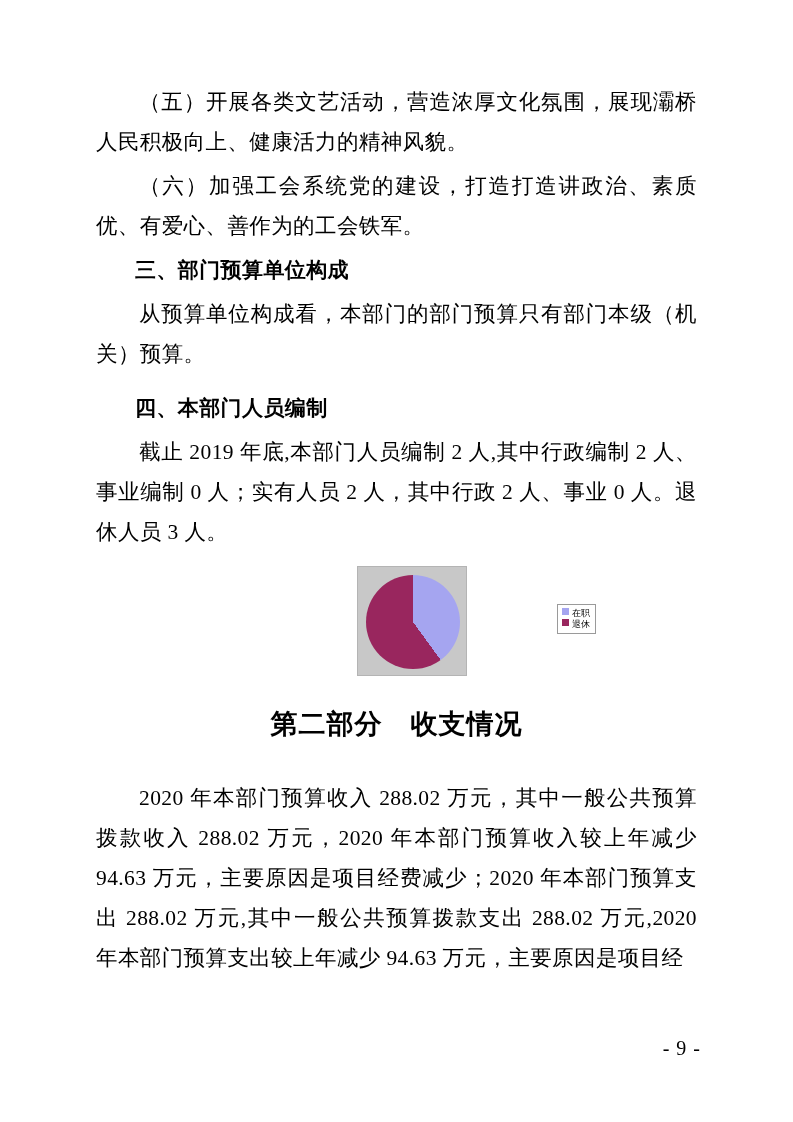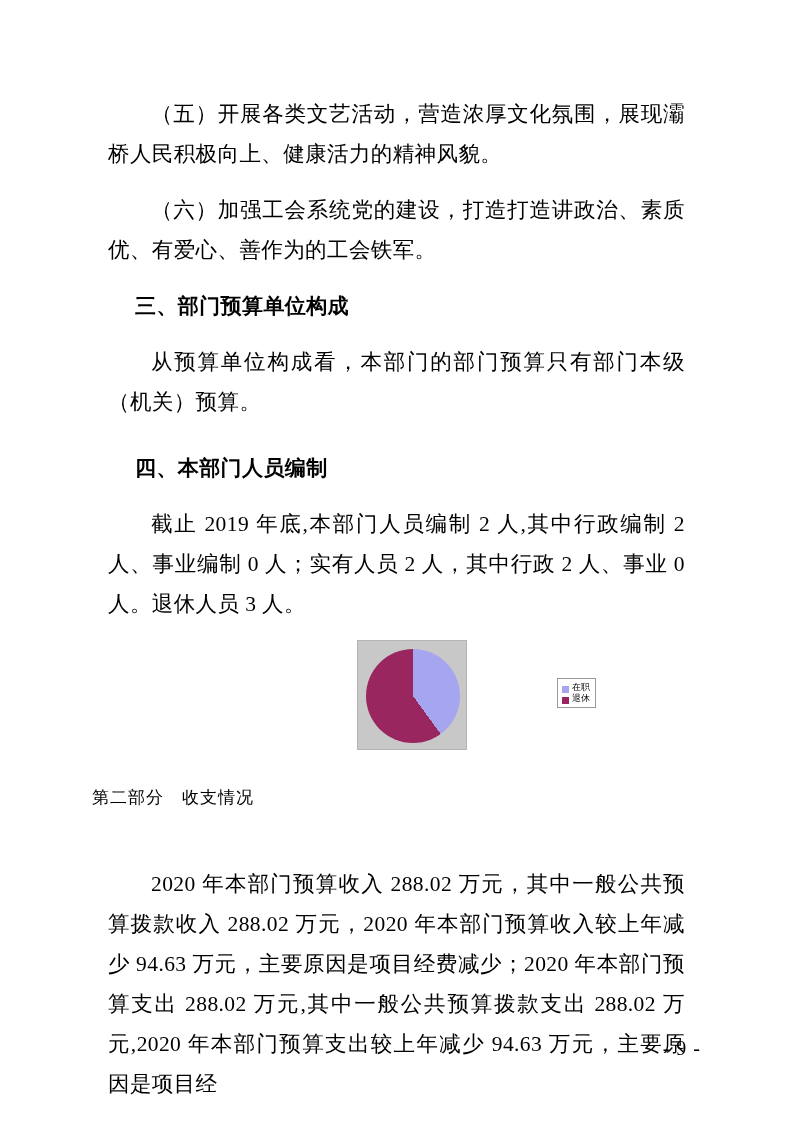--- a/index.html
+++ b/index.html
@@ -27,7 +27,7 @@
     line-height: 40px;
     letter-spacing: 0.4px;
     text-align: justify;
-    margin: 16px;
+    margin: 4px;
     text-justify: inter-ideograph;
   }
   .indent {

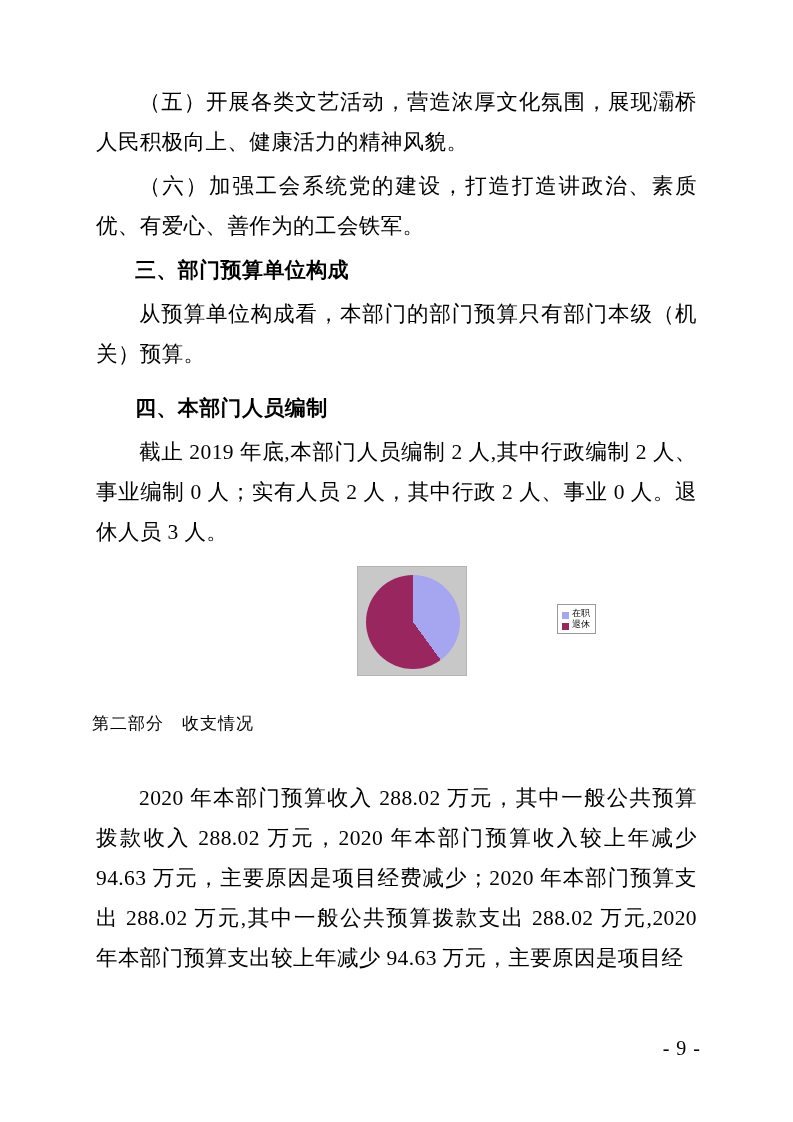--- a/index.html
+++ b/index.html
@@ -88,7 +88,7 @@
   }
   .legend-row {
     display: flex;
-    align-items: flex-end;
+    align-items: flex-start;
     white-space: nowrap;
   }
   .legend-swatch {

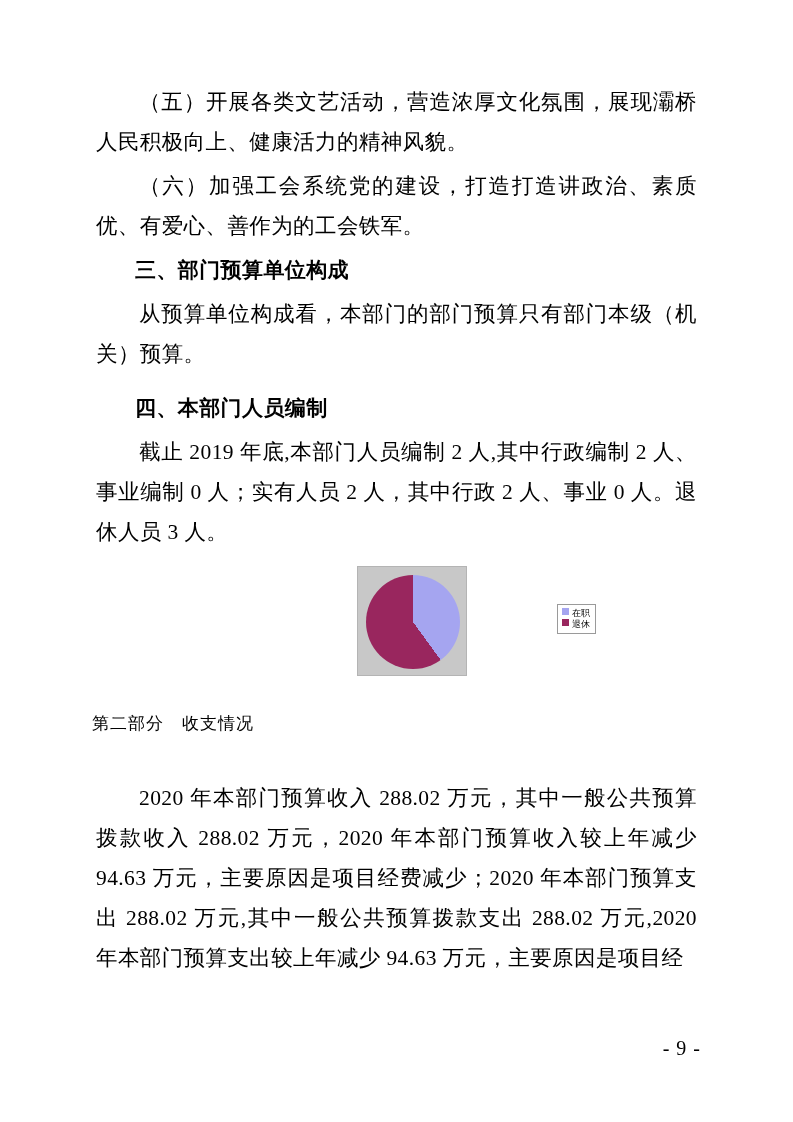--- a/index.html
+++ b/index.html
@@ -42,11 +42,11 @@
     letter-spacing: 0.4px;
   }
   .center-heading {
-    font-size: 17px;
+    font-size: 27px;
     line-height: 40px;
-    font-weight: normal;
+    font-weight: bold;
     margin: 0;
-    text-align: left;
+    text-align: center;
     letter-spacing: 1px;
   }
   .spacer-sm { height: 10px; }

